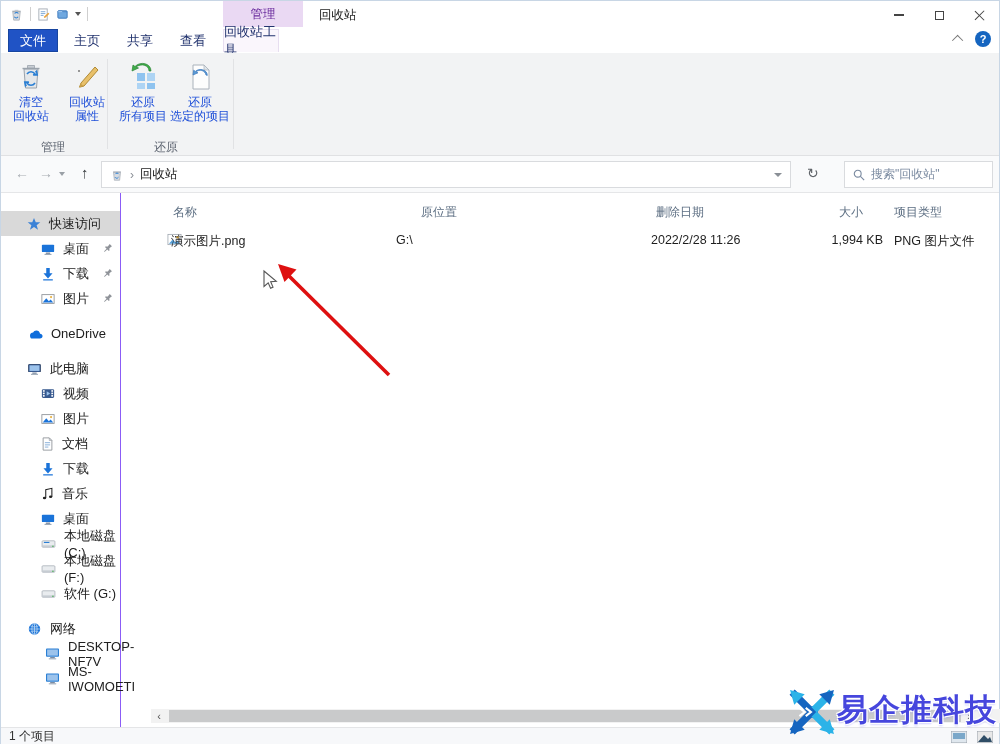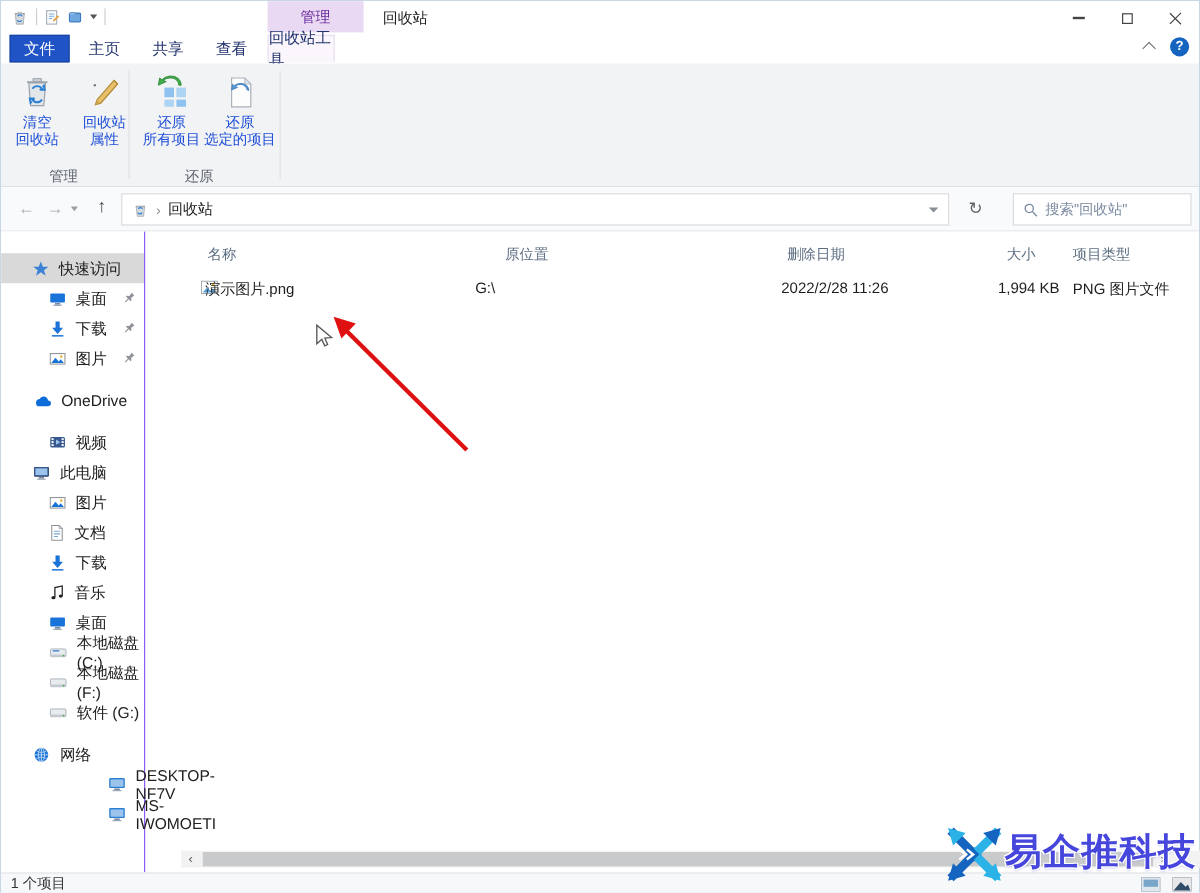--- a/index.html
+++ b/index.html
@@ -278,6 +278,16 @@
         <span>OneDrive</span>
       </div>
       <div class="side-gap"></div>
+      <div class="side-item lvl1">
+        <svg width="15" height="14" viewBox="0 0 16 16">
+            <rect x="1" y="2.5" width="14" height="9" rx="1" fill="#3f novelty"></rect>
+            <rect x="1" y="2.5" width="14" height="9" rx="1" fill="#37598f"></rect>
+            <rect x="2.3" y="3.8" width="11.4" height="6.4" fill="#9cc3ec"></rect>
+            <rect x="5.5" y="12" width="5" height="1.5" fill="#7a8aa0"></rect>
+            <rect x="4" y="13.5" width="8" height="1.2" fill="#9aa7b5"></rect>
+          </svg>
+        <span>此电脑</span>
+      </div>
       <div class="side-item lvl2">
         <svg width="14" height="13" viewBox="0 0 16 14">
             <rect x="1" y="2" width="14" height="10" rx="1.5" fill="#37598f"></rect>
@@ -290,16 +300,6 @@
             <polygon points="6.5,4.5 10.5,7 6.5,9.5" fill="#9cc3ec"></polygon>
           </svg>
         <span>视频</span>
-      </div>
-      <div class="side-item lvl1">
-        <svg width="15" height="14" viewBox="0 0 16 16">
-            <rect x="1" y="2.5" width="14" height="9" rx="1" fill="#3f novelty"></rect>
-            <rect x="1" y="2.5" width="14" height="9" rx="1" fill="#37598f"></rect>
-            <rect x="2.3" y="3.8" width="11.4" height="6.4" fill="#9cc3ec"></rect>
-            <rect x="5.5" y="12" width="5" height="1.5" fill="#7a8aa0"></rect>
-            <rect x="4" y="13.5" width="8" height="1.2" fill="#9aa7b5"></rect>
-          </svg>
-        <span>此电脑</span>
       </div>
       <div class="side-item lvl2">
         <svg width="14" height="14" viewBox="0 0 16 16">

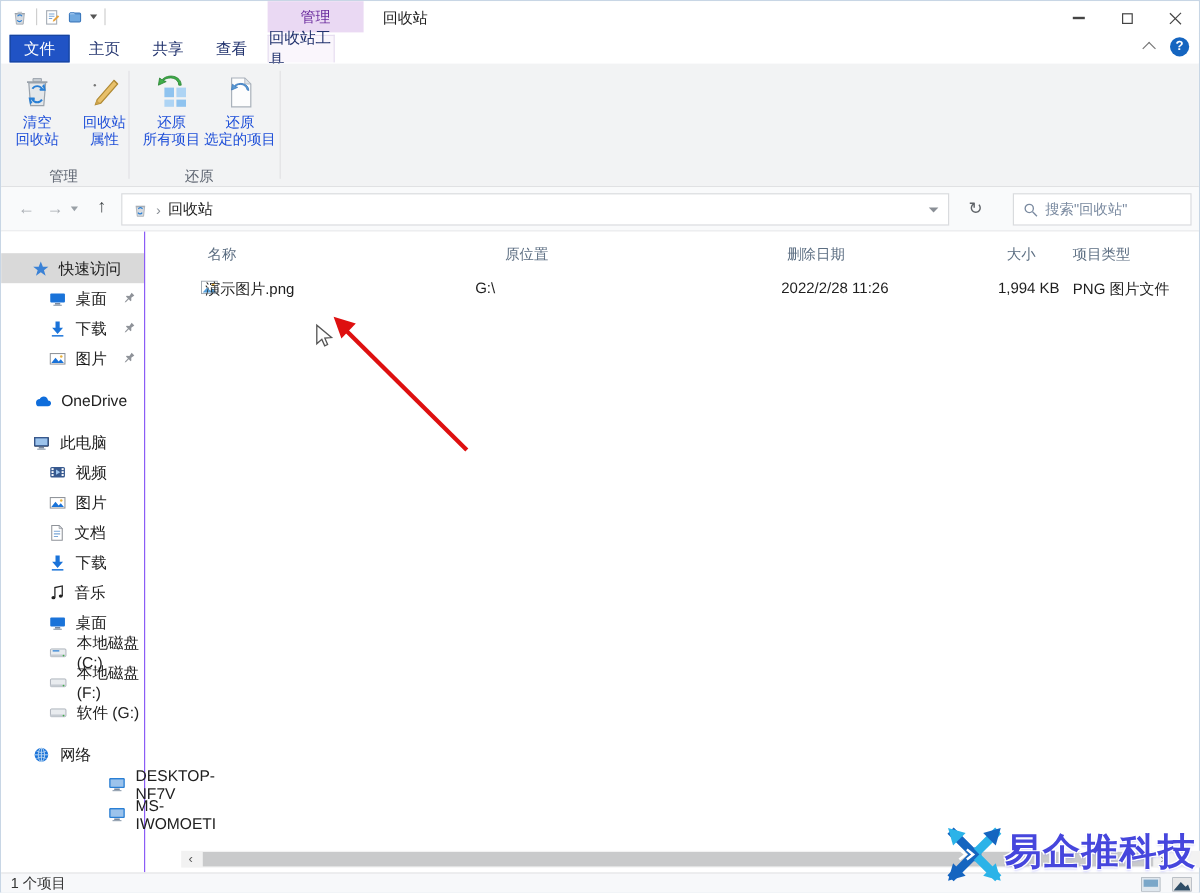--- a/index.html
+++ b/index.html
@@ -64,7 +64,7 @@
   .side-item { position:relative; height:25px; display:flex; align-items:center; gap:8px; font-size:13px; color:#202020; }
   .side-item.lvl1 { padding-left:26px; }
   .side-item.lvl2 { padding-left:40px; }
-  .side-item.lvl3 { padding-left:44px;margin-left:45px; }
+  .side-item.lvl3 { padding-left:44px; }
   .side-item.selected { background:#d9d9d9; }
   .side-item .pin { position:absolute; right:7px; top:7px; }
   .side-gap { height:10px; }

